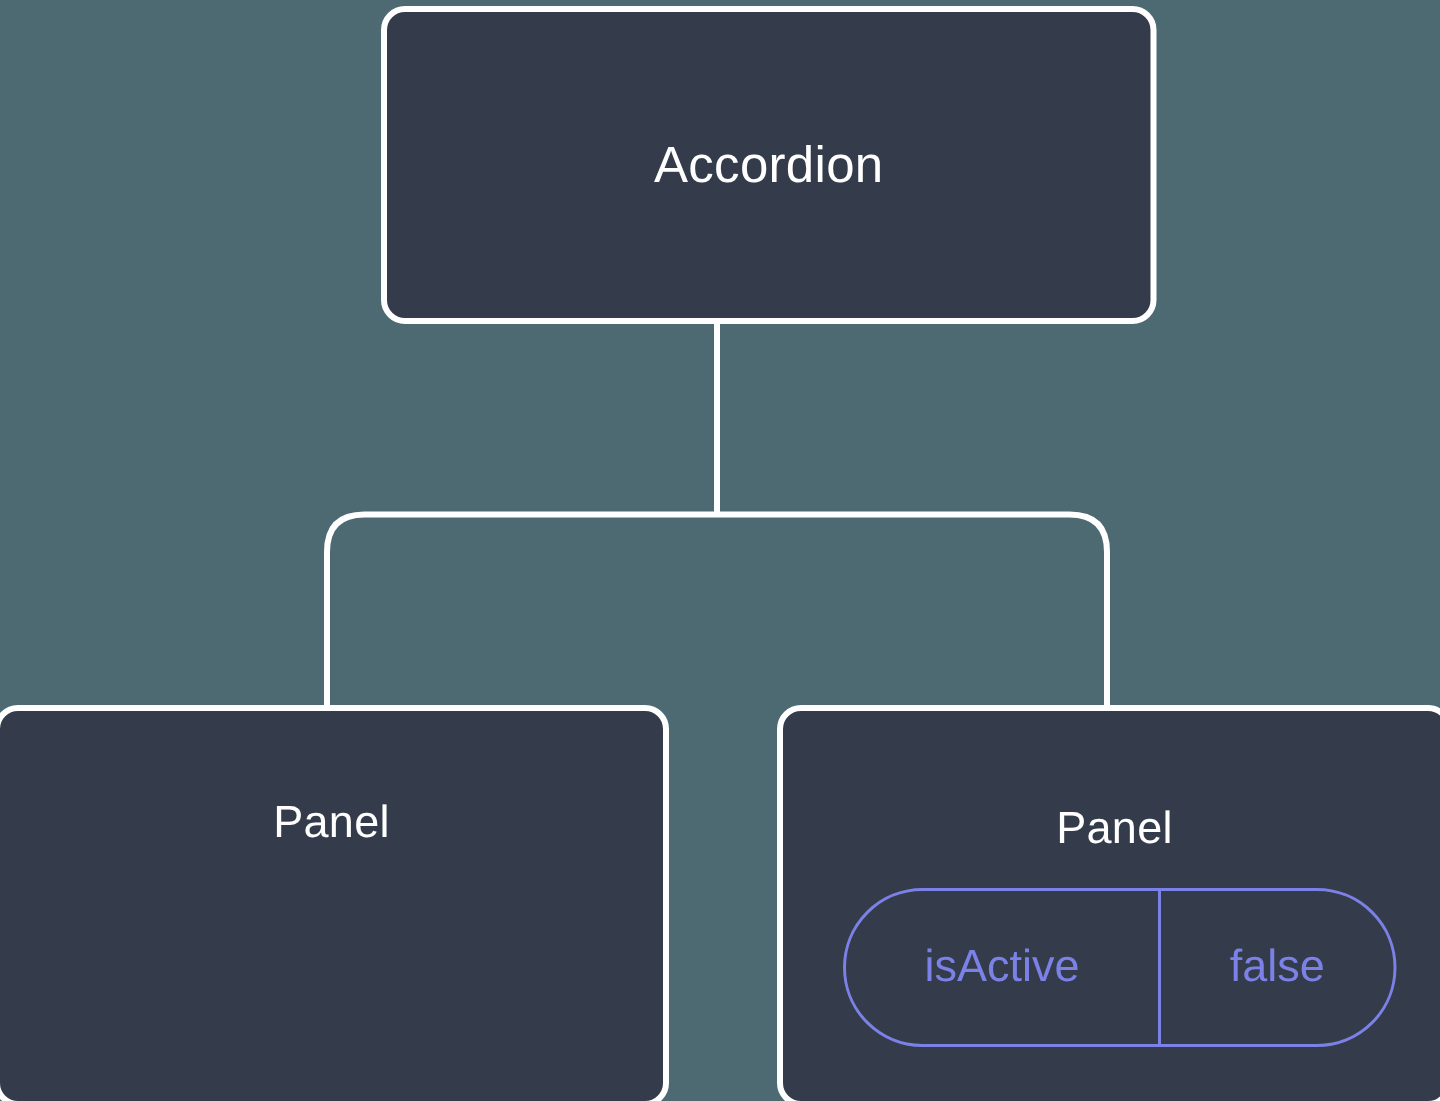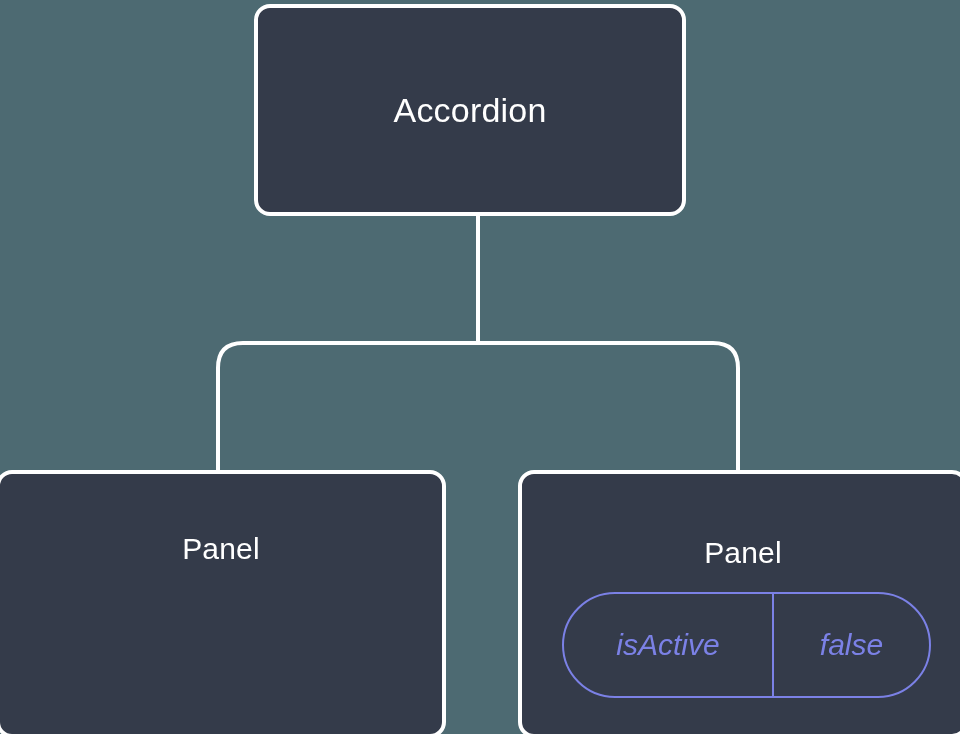--- a/index.html
+++ b/index.html
@@ -47,7 +47,7 @@
   .node-root {
     left: 254px;
     top: 4px;
-    width: 432px;
+    width: 517px;
     height: 212px;
     justify-content: center;
   }

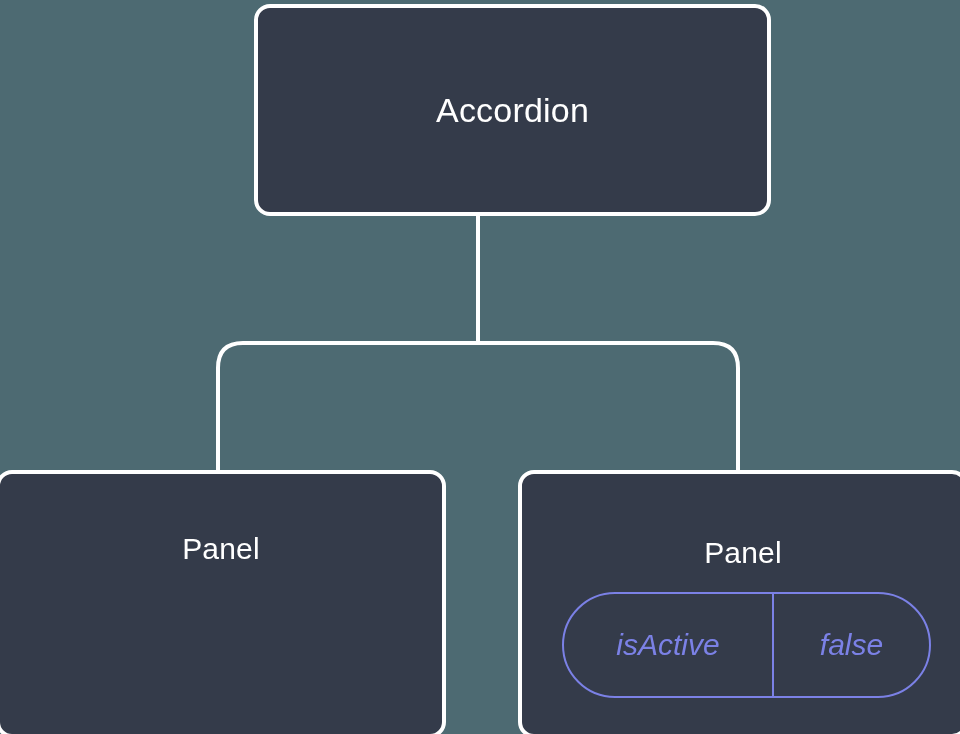--- a/index.html
+++ b/index.html
@@ -84,7 +84,6 @@
     position: absolute;
     display: flex;
     align-items: flex-start;
-    font-style: italic;
   }
   .pill {
     display: flex;

